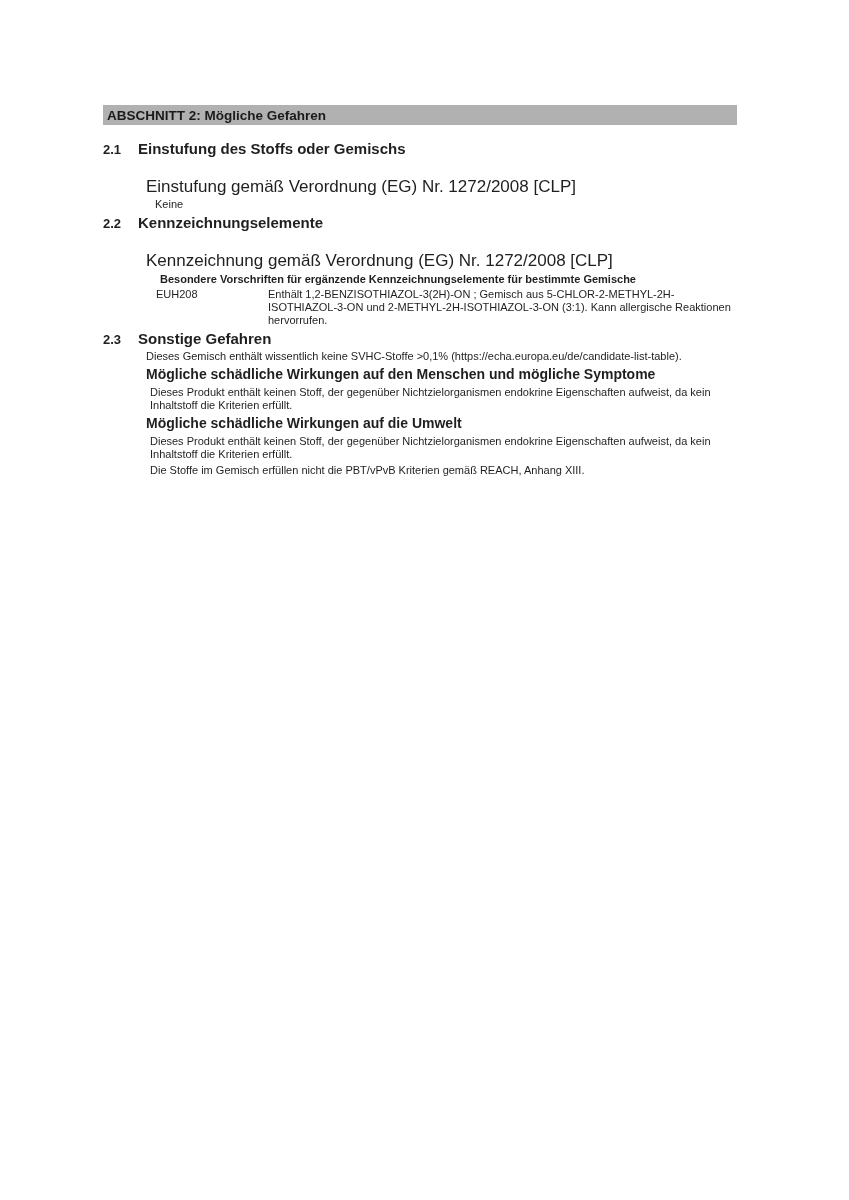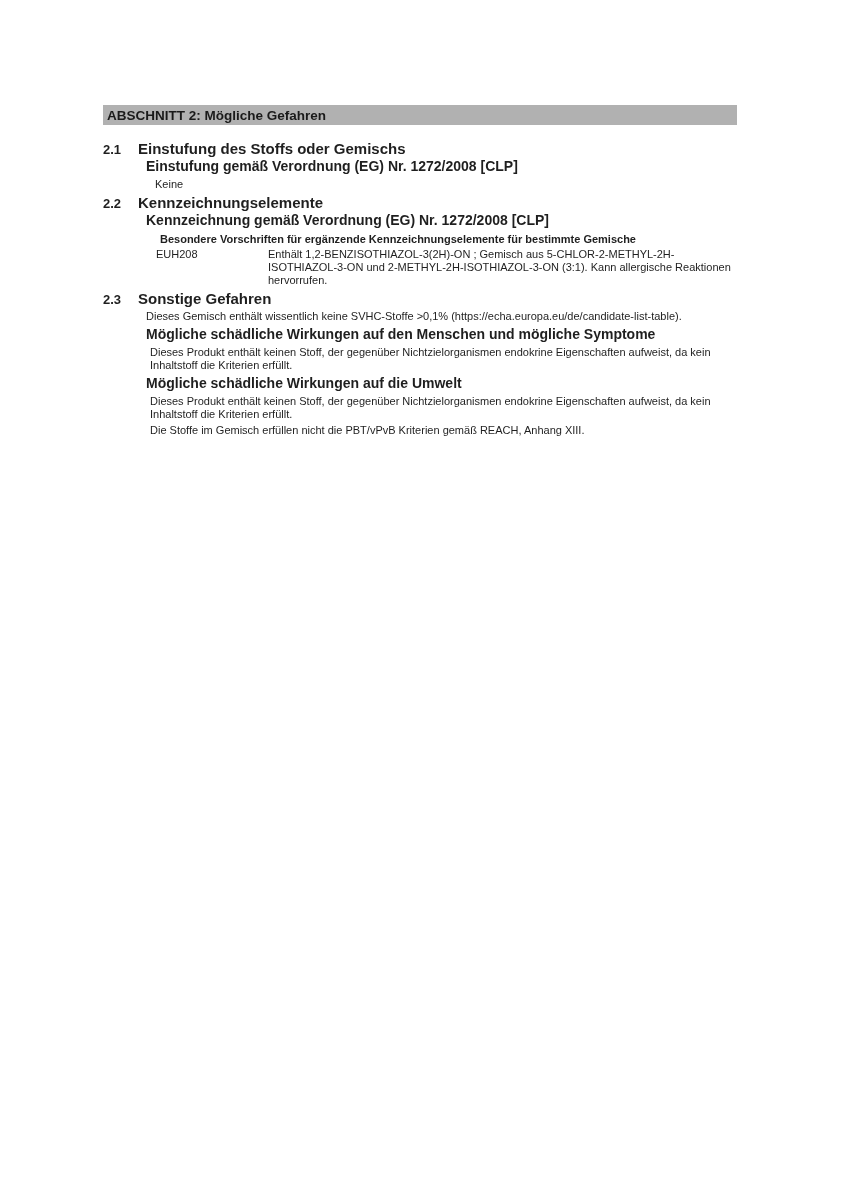--- a/index.html
+++ b/index.html
@@ -49,10 +49,11 @@
     line-height: 17px;
   }
   .sub-title {
-    font-size: 14px;
-    font-weight: bold;
+    font-size: 17px;
+    font-weight: normal;
     line-height: 19px;
     margin-left: 8px;
+    margin-top: 20px;
   }
   .bold-small {
     font-size: 11px;

